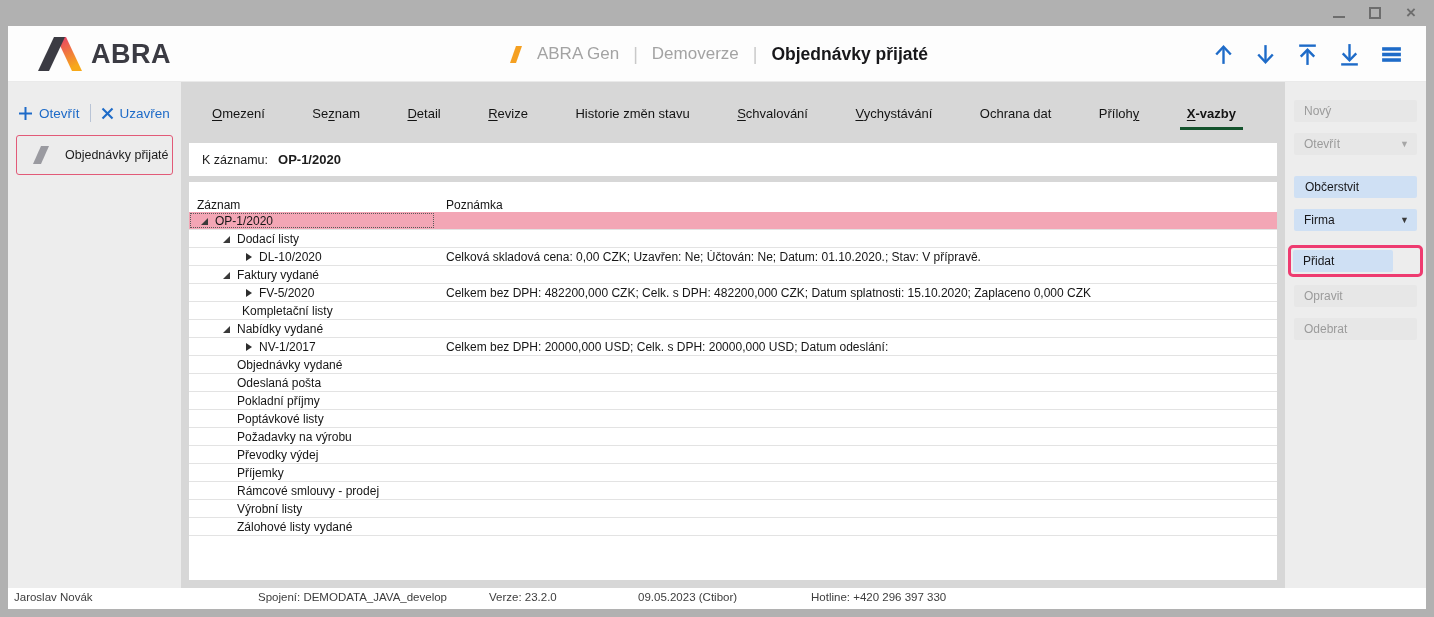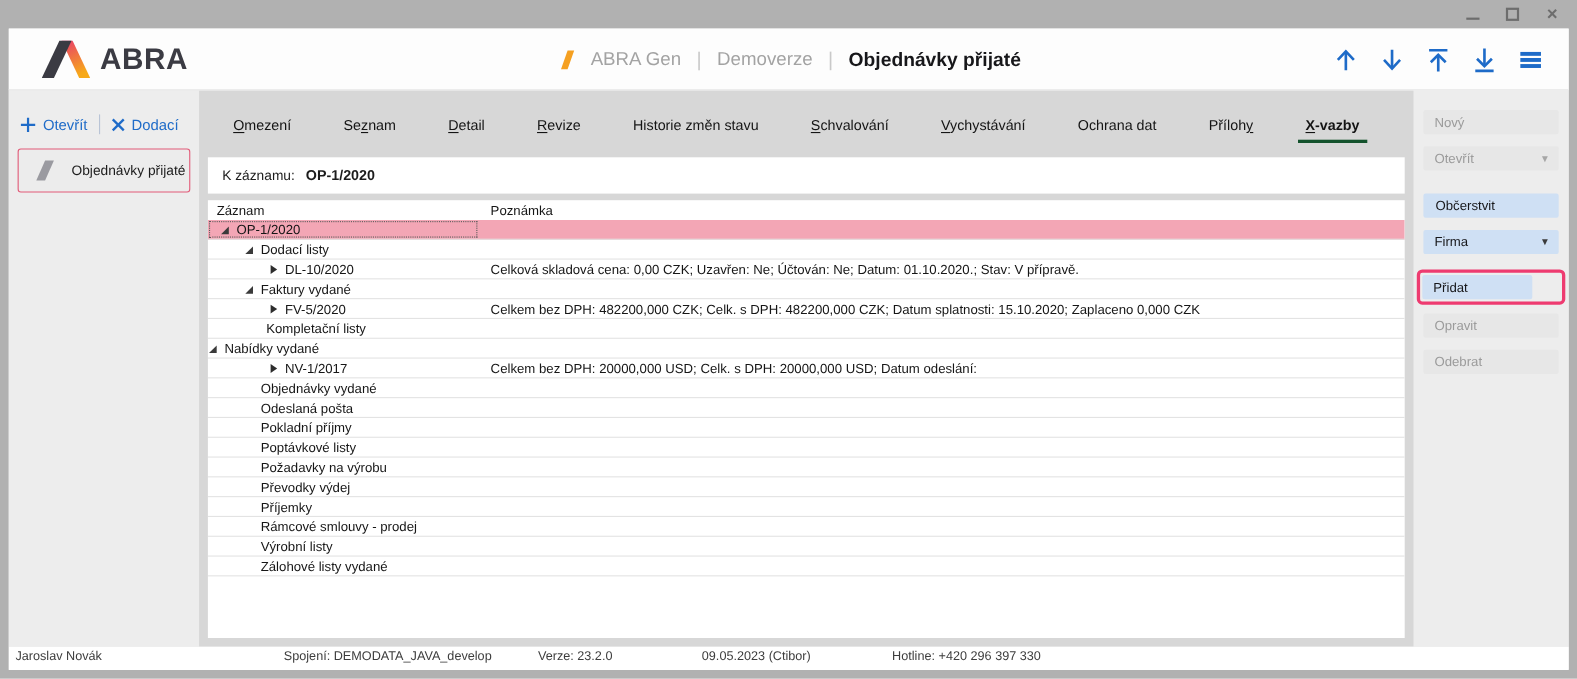--- a/index.html
+++ b/index.html
@@ -167,7 +167,7 @@
                   <path d="M11.5 1.5 L1.5 11.5"></path>
                 </g>
             </svg>
-            <span>Dodací</span>
+            <span>Uzavřen</span>
           </div>
         </div>
         <div class="opencard">

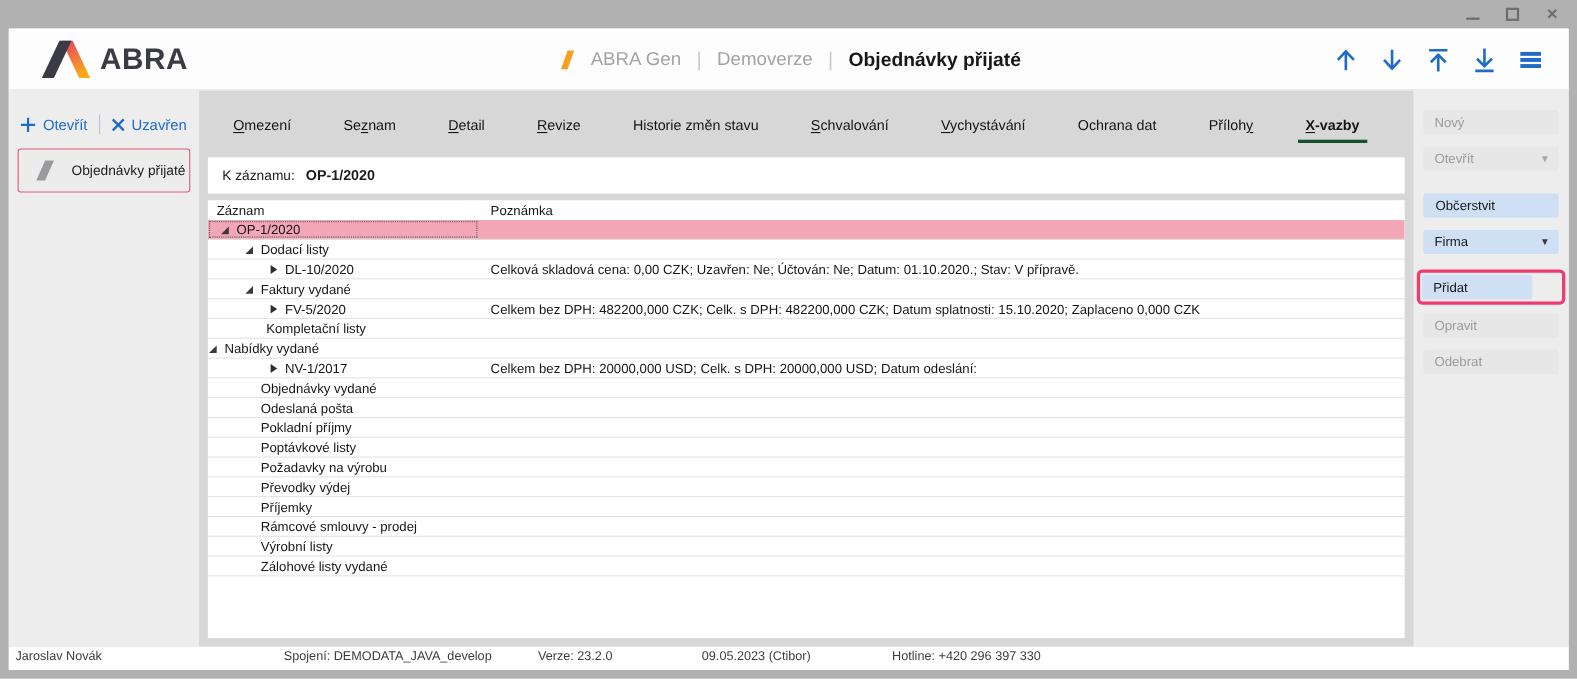--- a/index.html
+++ b/index.html
@@ -45,7 +45,7 @@
   .recordbar b { font-size:13px; }
 
   .tablepanel { margin:6px 8px 0 8px; background:#fff; height:398px; flex:0 0 398px; overflow:hidden; font-size:12px; color:#161616; }
-  .thead { display:flex; height:18px; align-items:center; }
+  .thead { display:flex; height:30px; align-items:flex-end; }
   .th1 { flex:0 0 257px; padding-left:8px; }
   .th2 { flex:1; }
   .trow { display:flex; height:18px; align-items:center; border-bottom:1px solid #e3e3e3; cursor:pointer; }

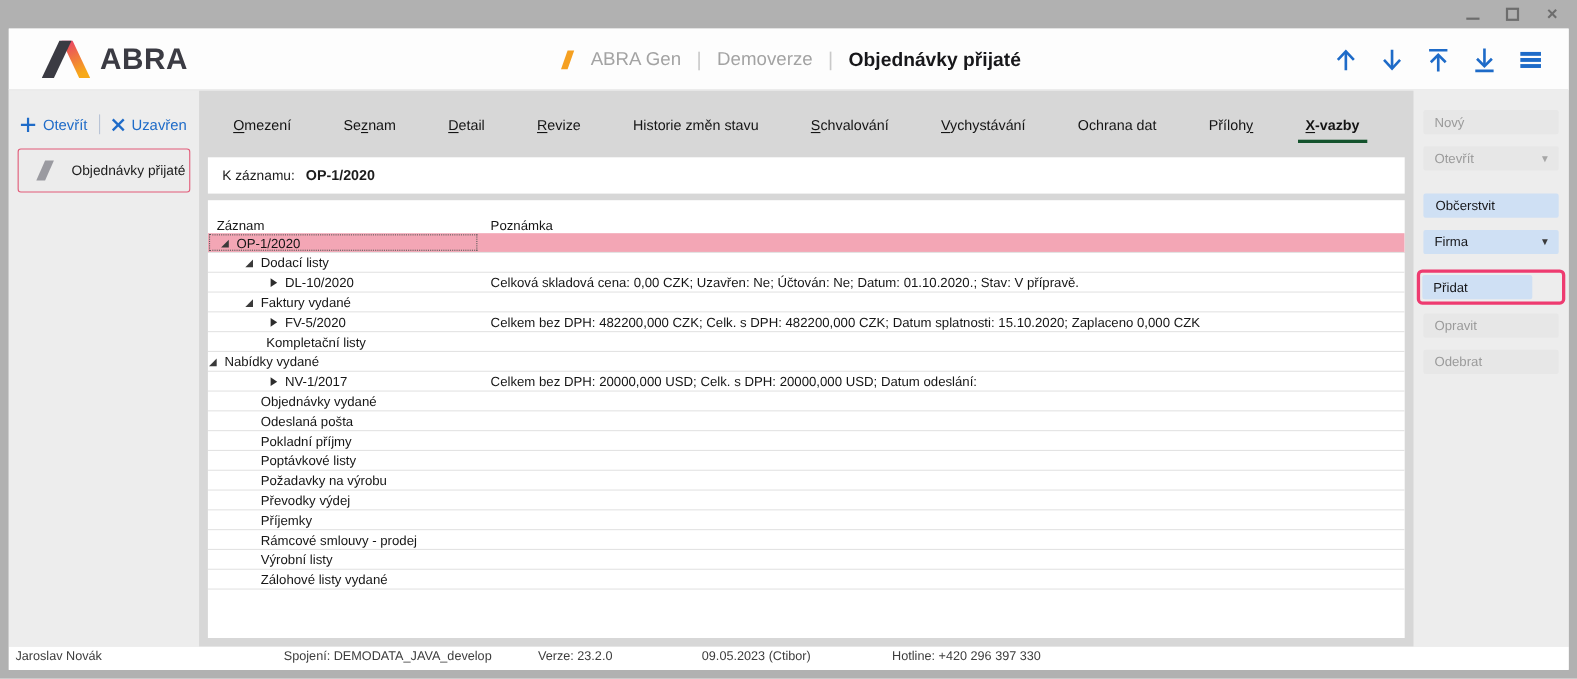--- a/index.html
+++ b/index.html
@@ -246,7 +246,7 @@
                 <div class="c2"></div>
               </div>
               <div class="trow">
-                <div class="c1" style="">
+                <div class="c1" style="padding-left: 33px;">
                   <span class="tri expanded"></span>
                   <span>Nabídky vydané</span>
                 </div>

